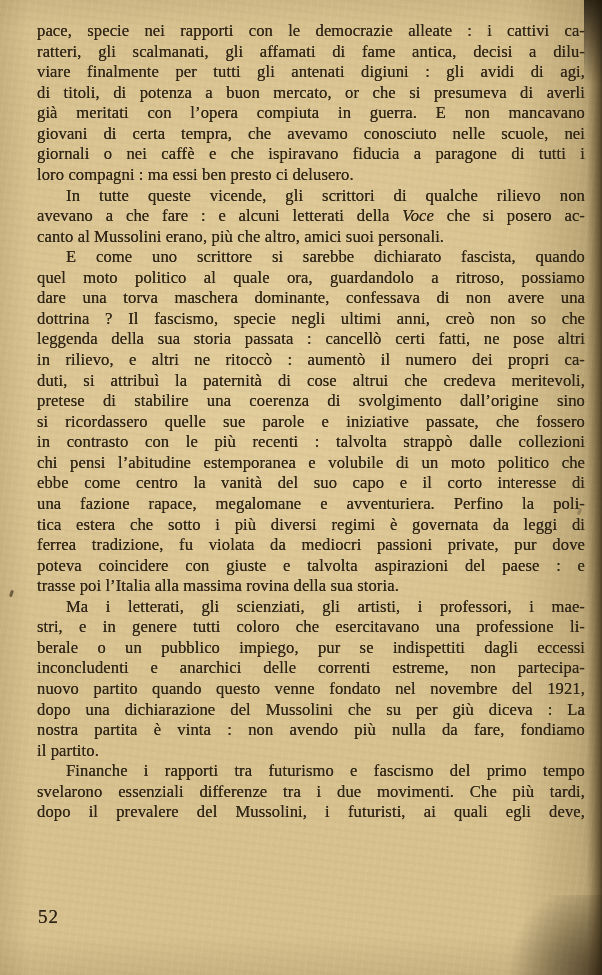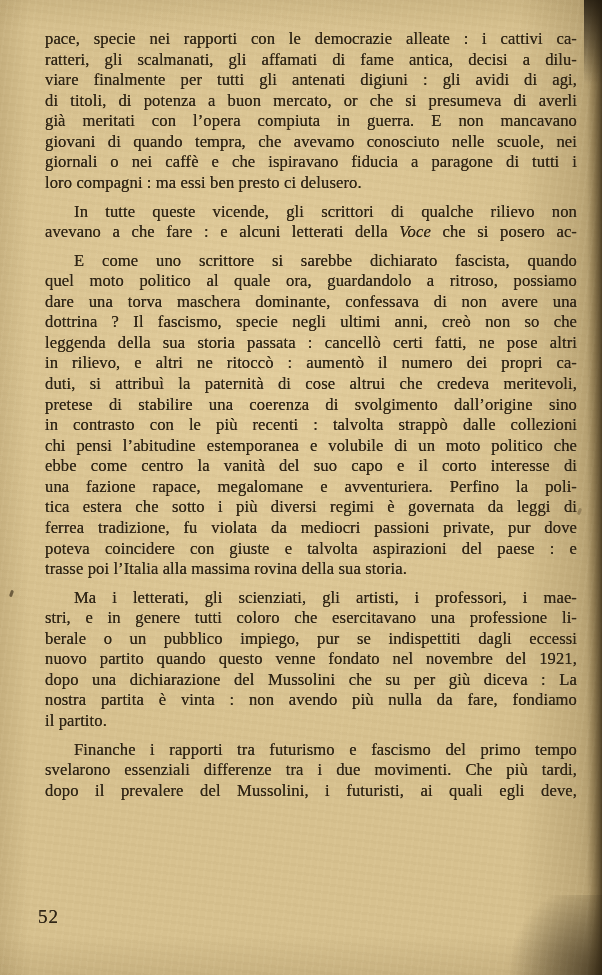--- a/index.html
+++ b/index.html
@@ -71,7 +71,7 @@
     text-shadow: 0 0 0.4px rgba(47,37,22,0.85);
     letter-spacing: 0.1px;
   }
-  .para { margin: 8px; }
+  .para { margin: 0; }
   .line {
     height: 20.57px;
     overflow: visible;

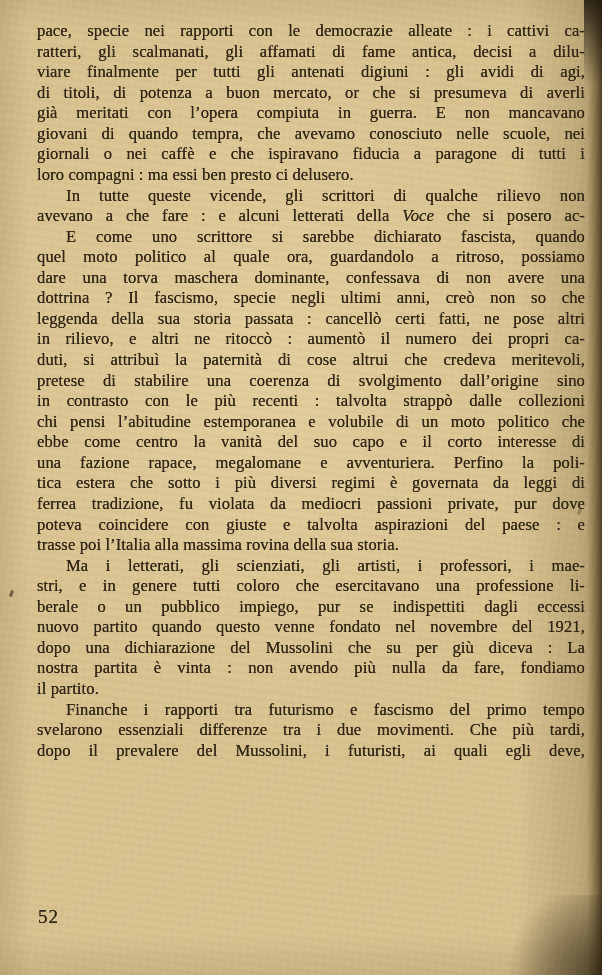--- a/index.html
+++ b/index.html
@@ -104,7 +104,7 @@
         <div class="line"><span>viare finalmente per tutti gli antenati digiuni : gli avidi di agi,</span></div>
         <div class="line"><span>di titoli, di potenza a buon mercato, or che si presumeva di averli</span></div>
         <div class="line"><span>già meritati con l’opera compiuta in guerra. E non mancavano</span></div>
-        <div class="line"><span>giovani di quando tempra, che avevamo conosciuto nelle scuole, nei</span></div>
+        <div class="line"><span>giovani di certa tempra, che avevamo conosciuto nelle scuole, nei</span></div>
         <div class="line"><span>giornali o nei caffè e che ispiravano fiducia a paragone di tutti i</span></div>
         <div class="line endline"><span>loro compagni : ma essi ben presto ci delusero.</span></div>
       </div>

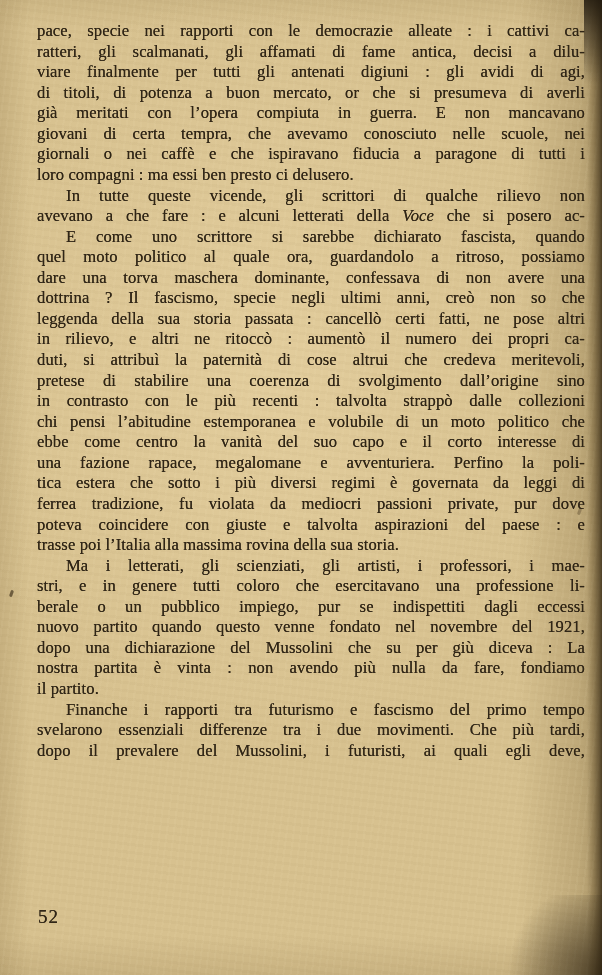--- a/index.html
+++ b/index.html
@@ -111,6 +111,7 @@
       <div class="para">
         <div class="line indent"><span>In tutte queste vicende, gli scrittori di qualche rilievo non</span></div>
         <div class="line"><span>avevano a che fare : e alcuni letterati della </span><i>Voce</i><span> che si posero ac-</span></div>
+        <div class="line endline"><span>canto al Mussolini erano, più che altro, amici suoi personali.</span></div>
       </div>
       <div class="para">
         <div class="line indent"><span>E come uno scrittore si sarebbe dichiarato fascista, quando</span></div>

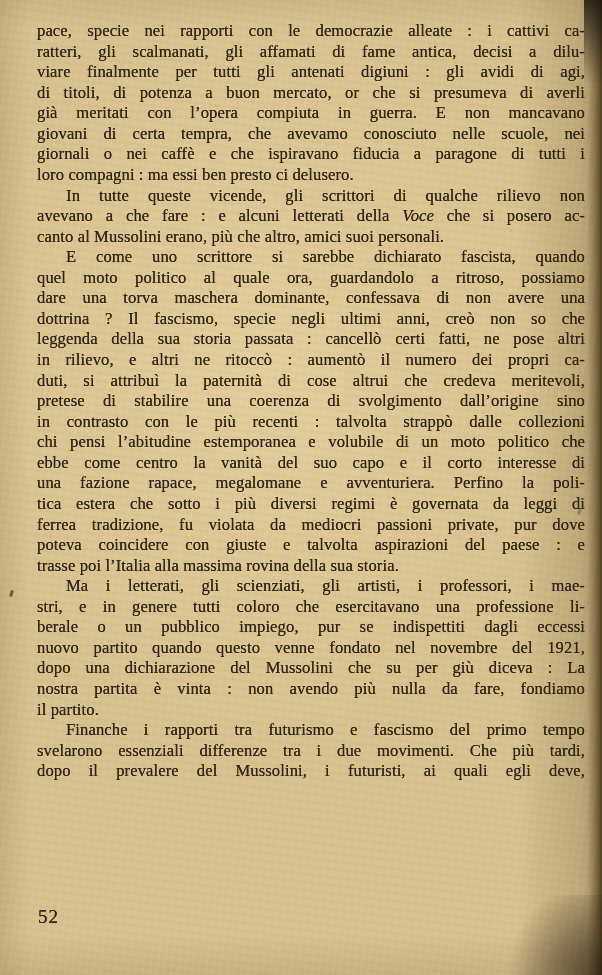--- a/index.html
+++ b/index.html
@@ -122,6 +122,7 @@
         <div class="line"><span>in rilievo, e altri ne ritoccò : aumentò il numero dei propri ca-</span></div>
         <div class="line"><span>duti, si attribuì la paternità di cose altrui che credeva meritevoli,</span></div>
         <div class="line"><span>pretese di stabilire una coerenza di svolgimento dall’origine sino</span></div>
+        <div class="line"><span>si ricordassero quelle sue parole e iniziative passate, che fossero</span></div>
         <div class="line"><span>in contrasto con le più recenti : talvolta strappò dalle collezioni</span></div>
         <div class="line"><span>chi pensi l’abitudine estemporanea e volubile di un moto politico che</span></div>
         <div class="line"><span>ebbe come centro la vanità del suo capo e il corto interesse di</span></div>

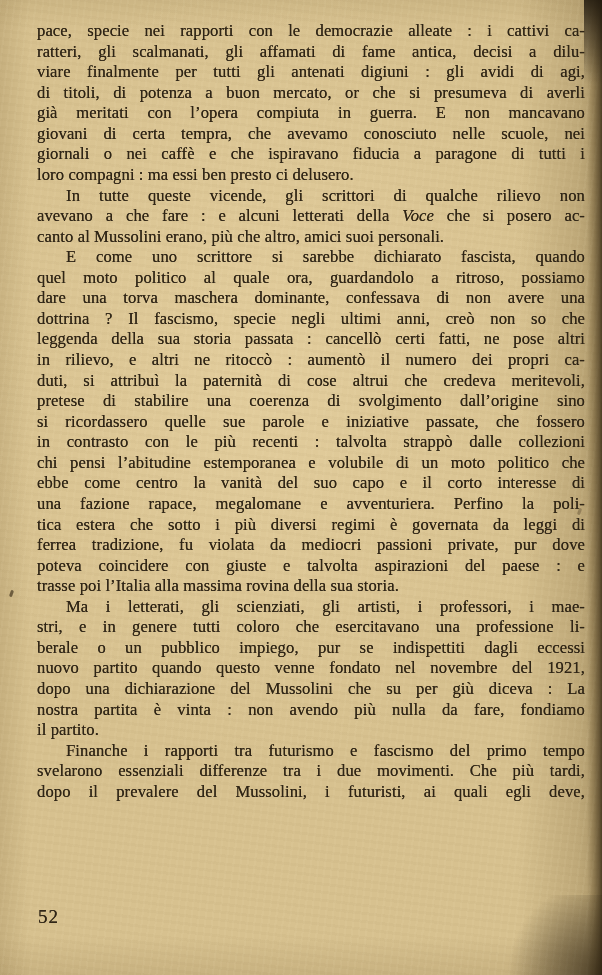--- a/index.html
+++ b/index.html
@@ -136,6 +136,7 @@
         <div class="line indent"><span>Ma i letterati, gli scienziati, gli artisti, i professori, i mae-</span></div>
         <div class="line"><span>stri, e in genere tutti coloro che esercitavano una professione li-</span></div>
         <div class="line"><span>berale o un pubblico impiego, pur se indispettiti dagli eccessi</span></div>
+        <div class="line"><span>inconcludenti e anarchici delle correnti estreme, non partecipa-</span></div>
         <div class="line"><span>nuovo partito quando questo venne fondato nel novembre del 1921,</span></div>
         <div class="line"><span>dopo una dichiarazione del Mussolini che su per giù diceva : La</span></div>
         <div class="line"><span>nostra partita è vinta : non avendo più nulla da fare, fondiamo</span></div>

